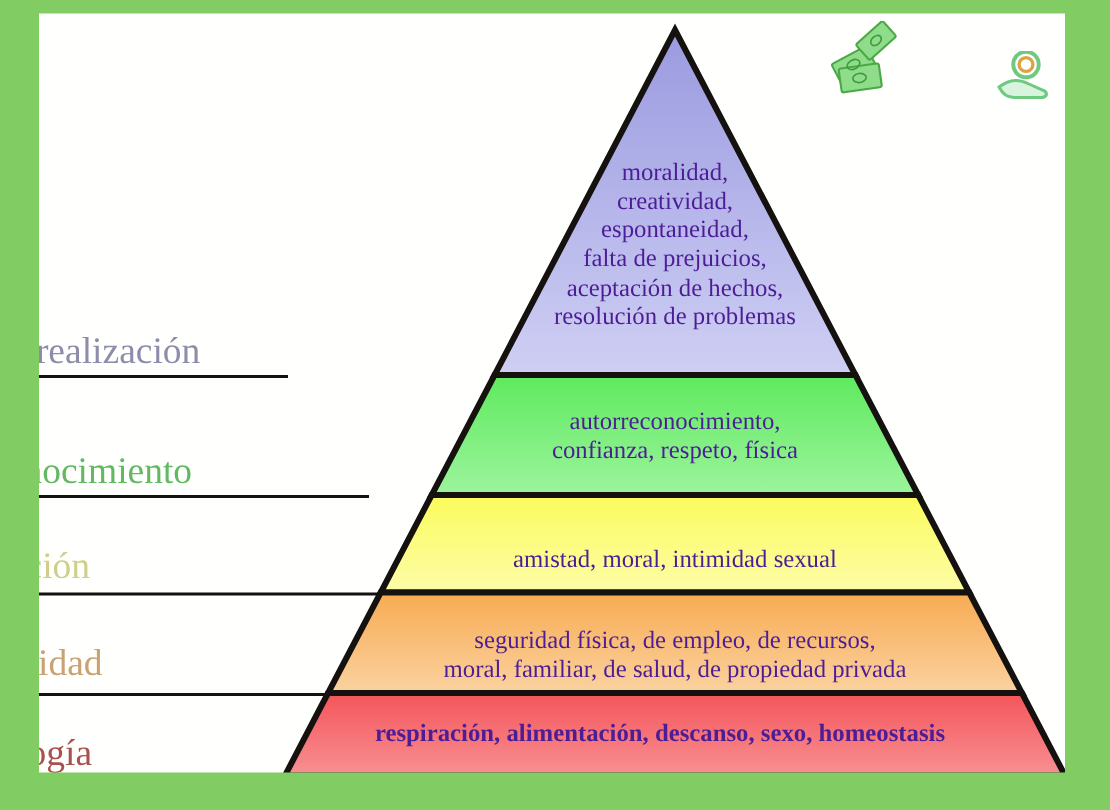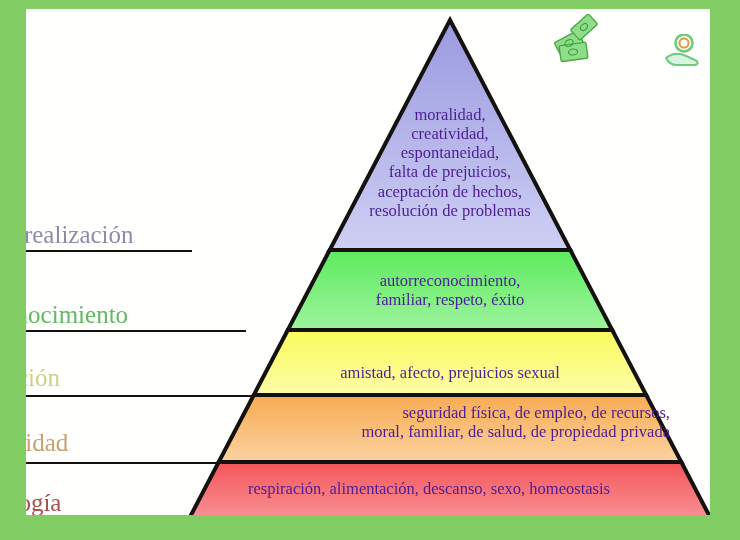--- a/index.html
+++ b/index.html
@@ -153,7 +153,7 @@
 resolución de problemas</div>
 
     <div class="tier-text" style="left:300px; top:262px; width:300px; font-size:16.5px;">autorreconocimiento,
-familiar, respeto, éxito</div>
+confianza, respeto, física</div>
 
     <div class="tier-text" style="left:270px; top:354px; width:360px; font-size:16.5px;">amistad, afecto, prejuicios sexual</div>
 

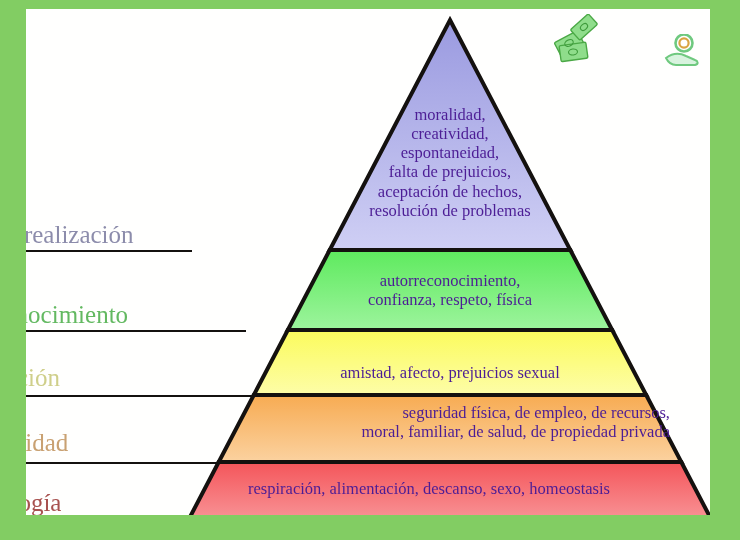--- a/index.html
+++ b/index.html
@@ -155,7 +155,7 @@
     <div class="tier-text" style="left:300px; top:262px; width:300px; font-size:16.5px;">autorreconocimiento,
 confianza, respeto, física</div>
 
-    <div class="tier-text" style="left:270px; top:354px; width:360px; font-size:16.5px;">amistad, afecto, prejuicios sexual</div>
+    <div class="tier-text" style="left:270px; top:354px; width:360px; font-size:16.5px;">amistad, moral, intimidad sexual</div>
 
     <div class="tier-text" style="left:230px; top:394px; width:440px; font-size:16.5px;text-align:right;">seguridad física, de empleo, de recursos,
 moral, familiar, de salud, de propiedad privada</div>

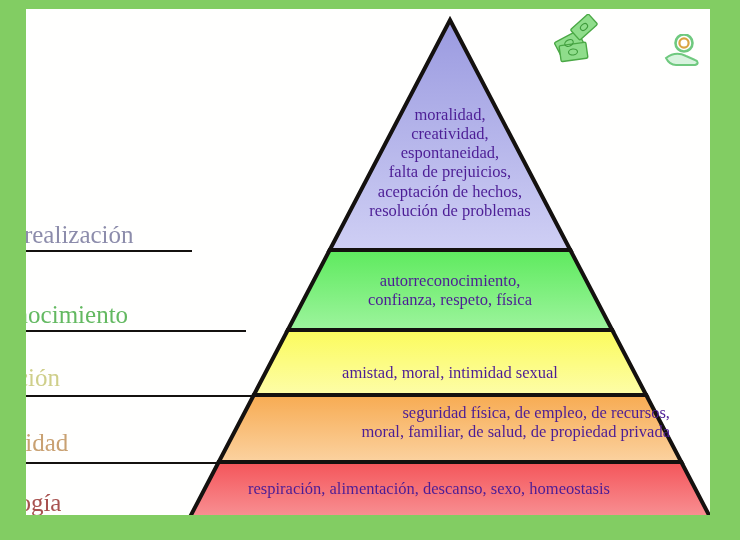--- a/index.html
+++ b/index.html
@@ -157,7 +157,7 @@
 
     <div class="tier-text" style="left:270px; top:354px; width:360px; font-size:16.5px;">amistad, moral, intimidad sexual</div>
 
-    <div class="tier-text" style="left:230px; top:394px; width:440px; font-size:16.5px;text-align:right;">seguridad física, de empleo, de recursos,
+    <div class="tier-text" style="left:230px; top:408px; width:440px; font-size:16.5px;">seguridad física, de empleo, de recursos,
 moral, familiar, de salud, de propiedad privada</div>
 
     <div class="tier-text" style="left:179px; top:470px; width:500px; font-size:16.5px;">respiración, alimentación, descanso, sexo, homeostasis</div>

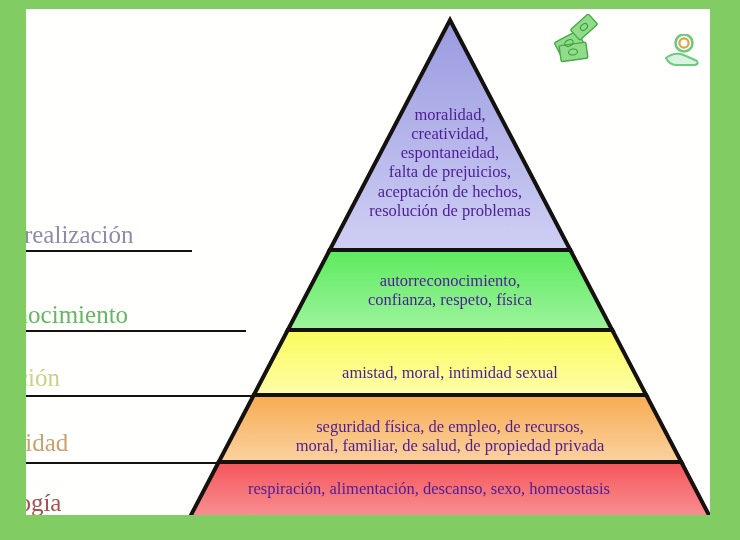--- a/index.html
+++ b/index.html
@@ -160,7 +160,7 @@
     <div class="tier-text" style="left:230px; top:408px; width:440px; font-size:16.5px;">seguridad física, de empleo, de recursos,
 moral, familiar, de salud, de propiedad privada</div>
 
-    <div class="tier-text" style="left:179px; top:470px; width:500px; font-size:16.5px;">respiración, alimentación, descanso, sexo, homeostasis</div>
+    <div class="tier-text" style="left:190px; top:470px; width:500px; font-size:16.5px;font-weight:bold;">respiración, alimentación, descanso, sexo, homeostasis</div>
 
   </div>
 

